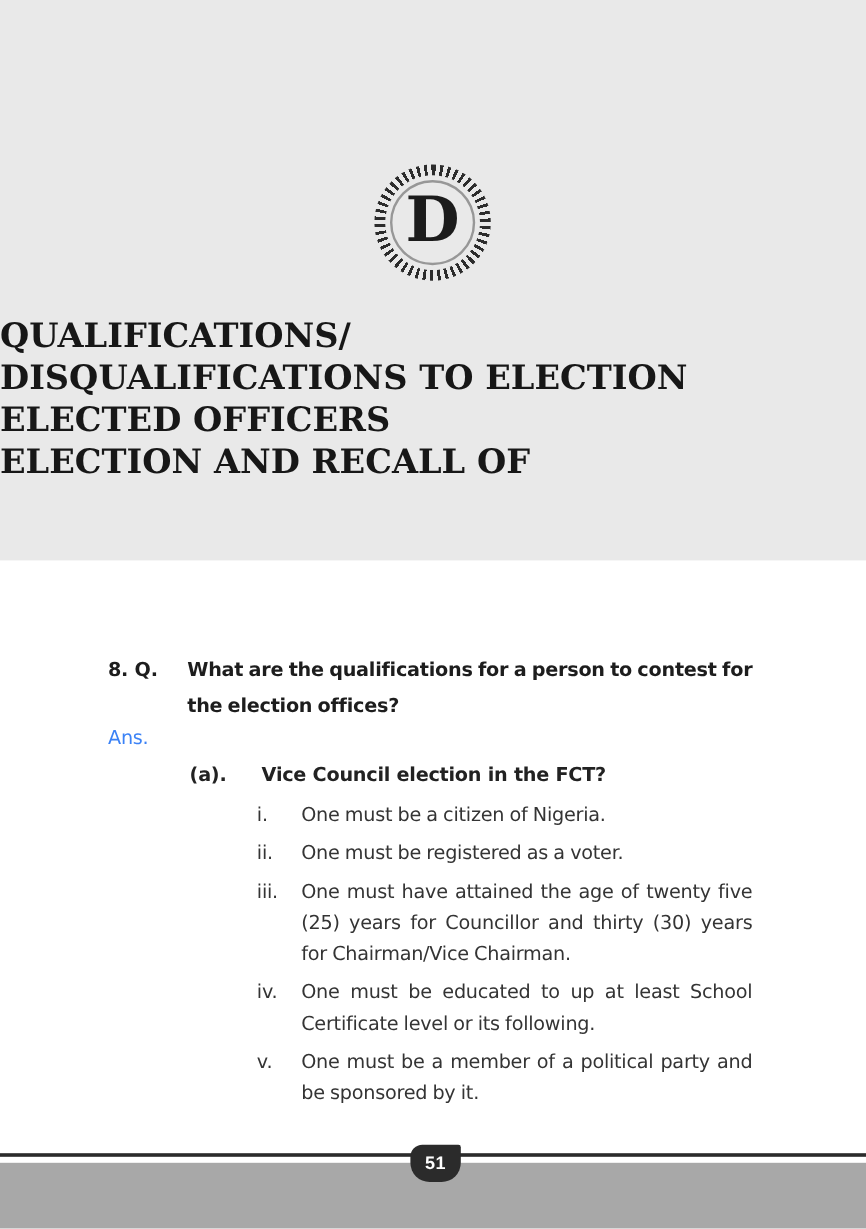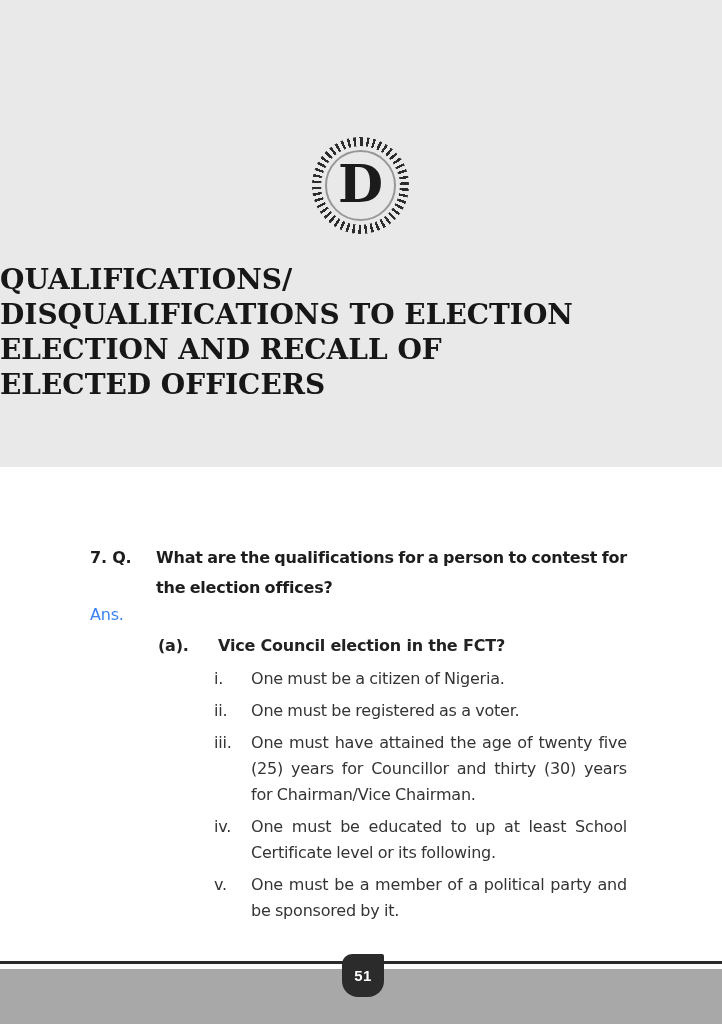--- a/index.html
+++ b/index.html
@@ -181,8 +181,8 @@
     <h1 class="page-title">
       <span class="title-line">QUALIFICATIONS/</span>
       <span class="title-line">DISQUALIFICATIONS TO ELECTION</span>
+      <span class="title-line">ELECTED OFFICERS</span>
       <span class="title-line">ELECTION AND RECALL OF</span>
-      <span class="title-line">ELECTED OFFICERS</span>
     </h1>
   </div>
 

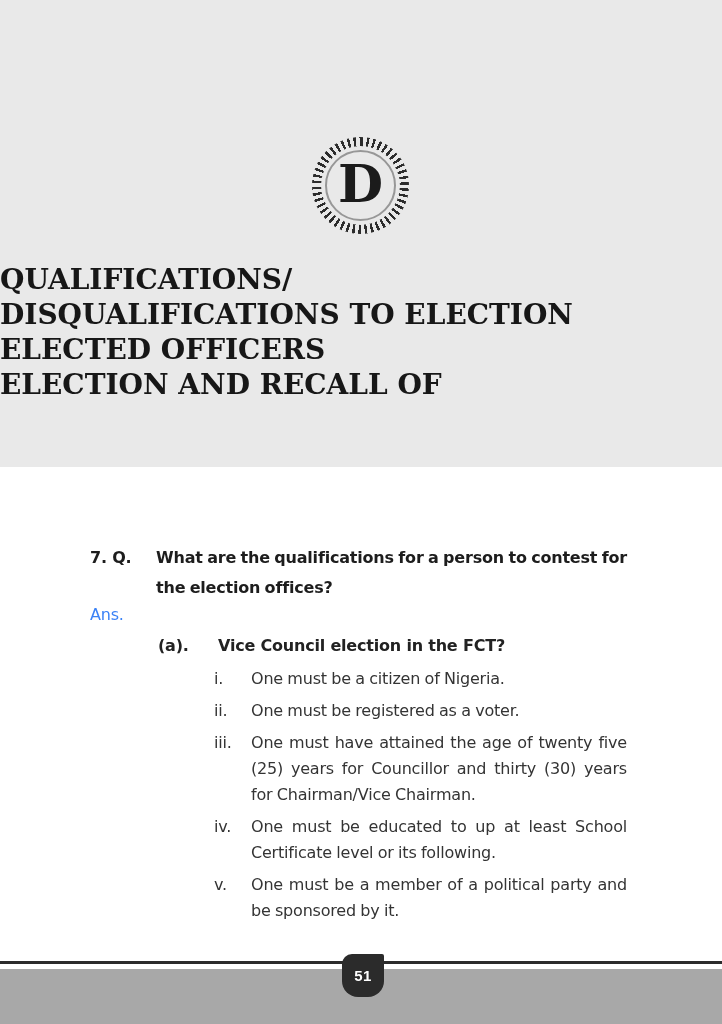--- a/index.html
+++ b/index.html
@@ -189,7 +189,7 @@
   <div class="qa">
 
     <div class="question-row">
-      <span class="question-number">7. Q.</span>
+      <span class="question-number">8. Q.</span>
       <span class="question-text">What are the qualifications for a person to contest for the election offices?</span>
     </div>
 

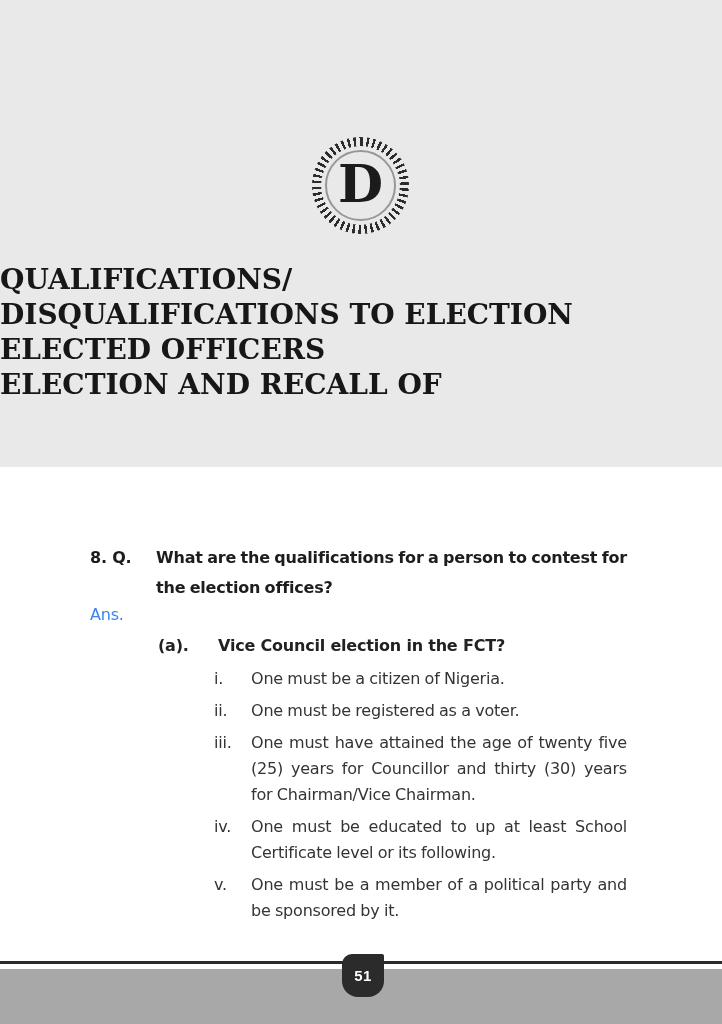--- a/index.html
+++ b/index.html
@@ -148,7 +148,7 @@
     left: 342px;
     top: 954px;
     width: 42px;
-    height: 43px;
+    height: 31px;
     background: #2b2b2b;
     border-radius: 10px 2px 16px 16px;
     display: flex;

